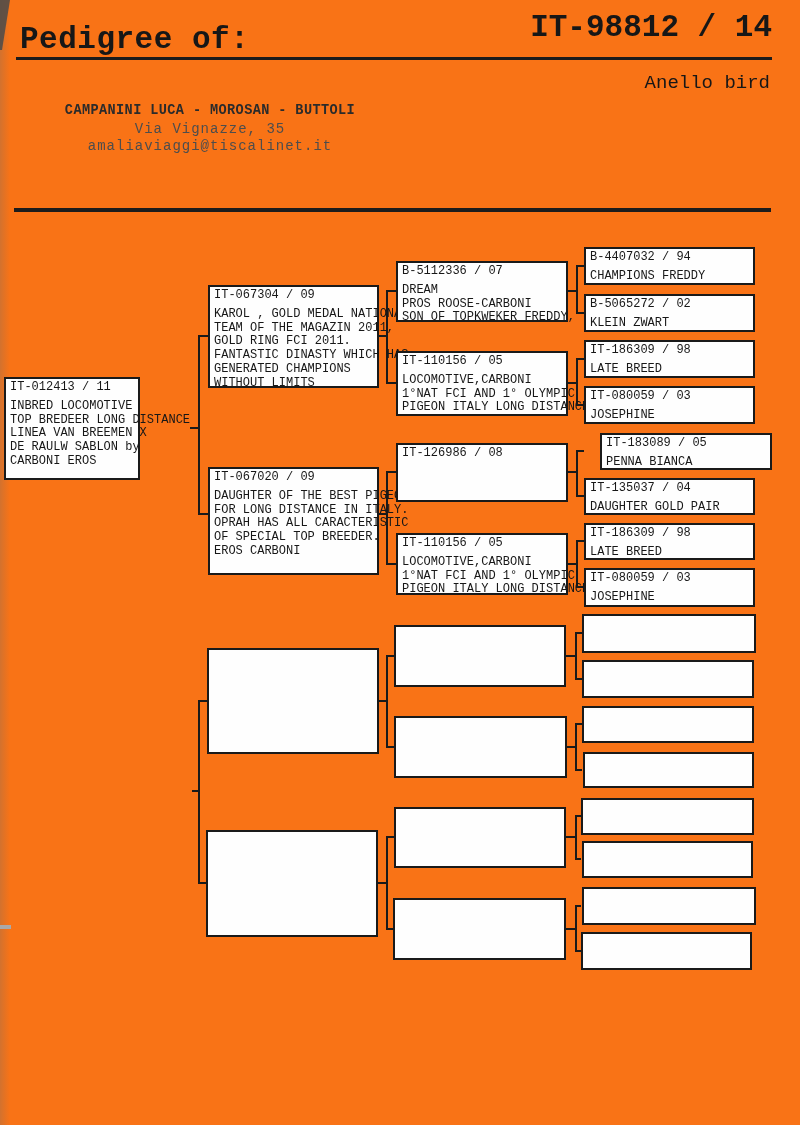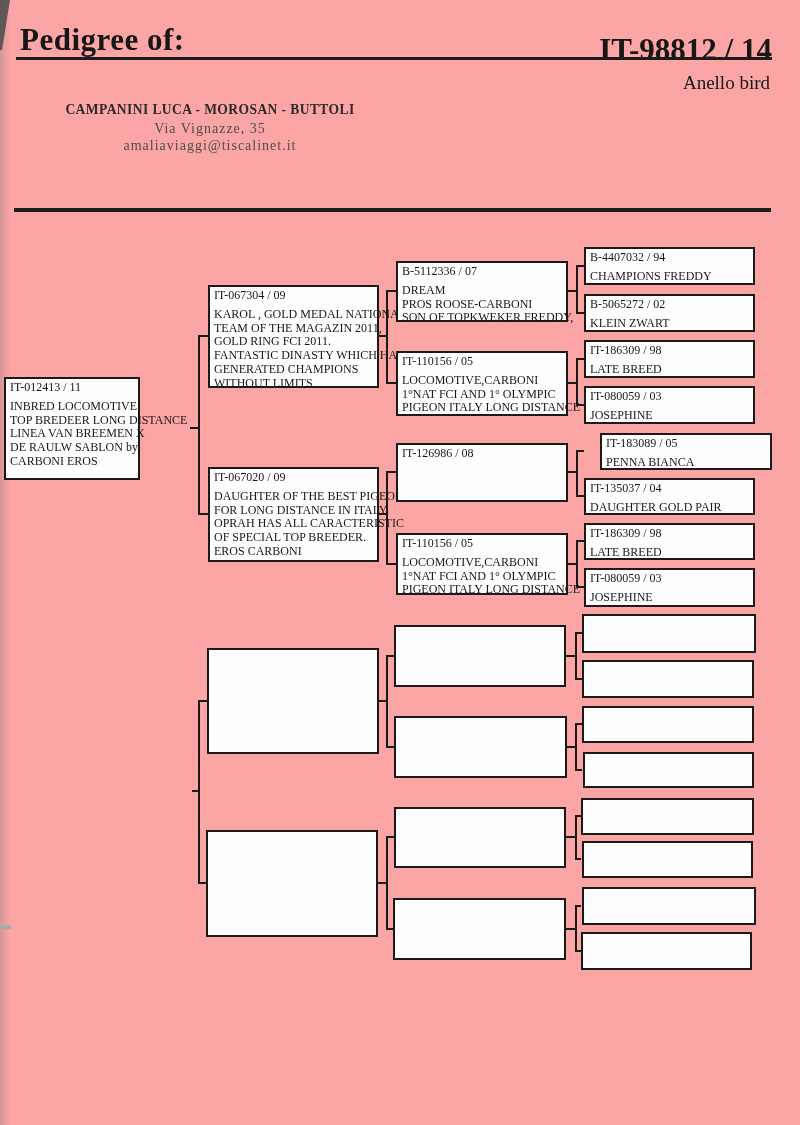--- a/index.html
+++ b/index.html
@@ -7,8 +7,8 @@
     position:relative;
     width:800px;height:1125px;
     margin:0 auto;
-    background:#fca5a5;
-    font-family:Liberation Serif, serif;
+    background:#f97316;
+    font-family:Liberation Mono, monospace;
     color:#171717;
     overflow:hidden;
   }

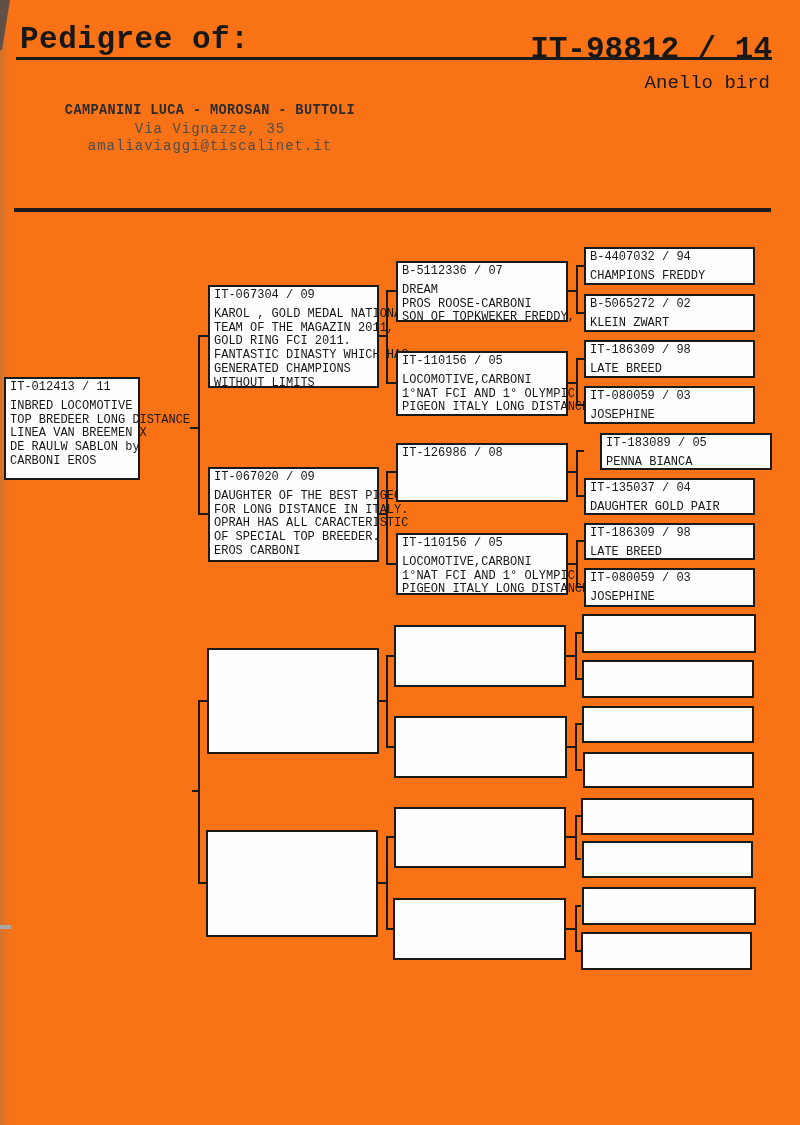--- a/index.html
+++ b/index.html
@@ -21,7 +21,7 @@
 
   
   .hdr-title{position:absolute;left:20px;top:22px;font-size:31px;font-weight:700;letter-spacing:.5px;}
-  .hdr-ring{position:absolute;right:28px;top:32px;font-size:31px;font-weight:700;}
+  .hdr-ring{position:absolute;right:28px;top:10px;font-size:31px;font-weight:700;}
   .rule{position:absolute;background:#1c1c1c;}
   #rule1{left:16px;top:57px;width:756px;height:3px;}
   #rule2{left:14px;top:208px;width:757px;height:4px;}

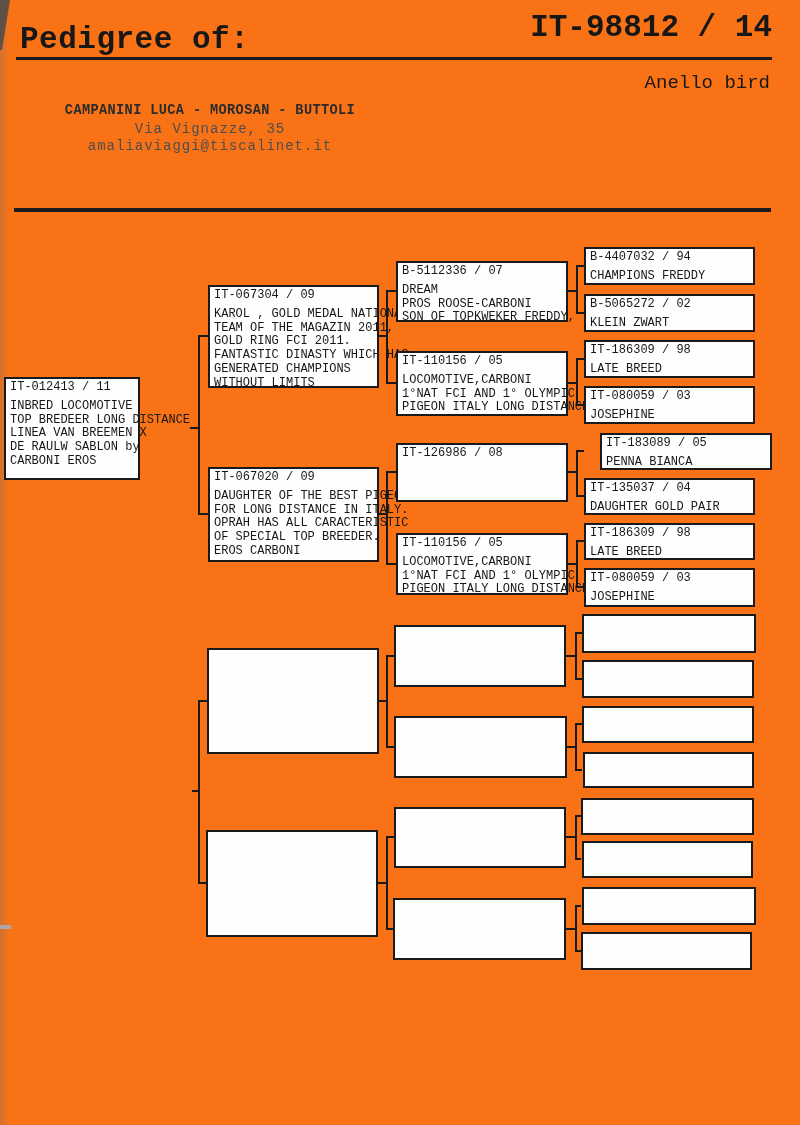--- a/index.html
+++ b/index.html
@@ -79,7 +79,7 @@
 GENERATED CHAMPIONS
 WITHOUT LIMITS</div>
   </div>
-  <div class="box" style="left:208px;top:467px;width:171px;height:95px;">
+  <div class="box" style="left:208px;top:467px;width:171px;height:108px;">
     <div class="ring">IT-067020 / 09</div>
     <div class="desc">DAUGHTER OF THE BEST PIGEONS
 FOR LONG DISTANCE IN ITALY.

